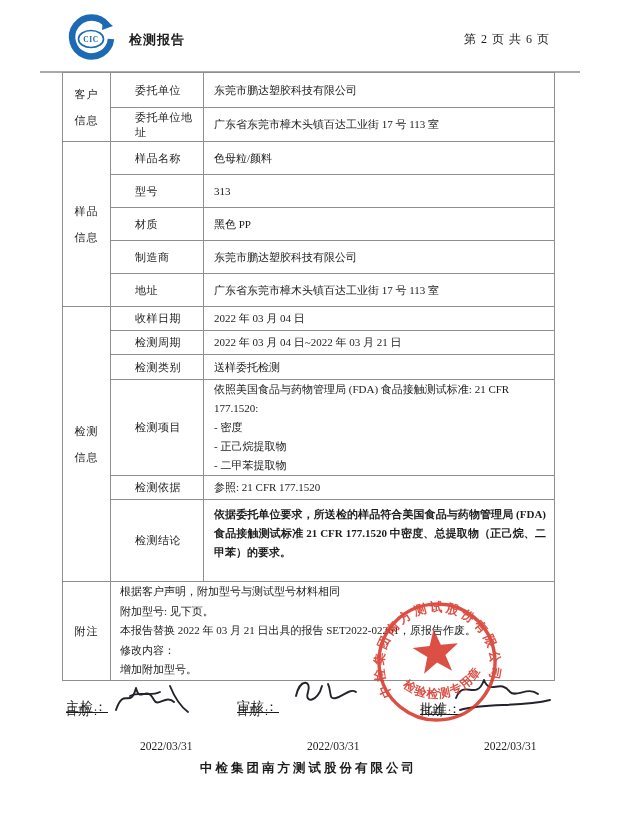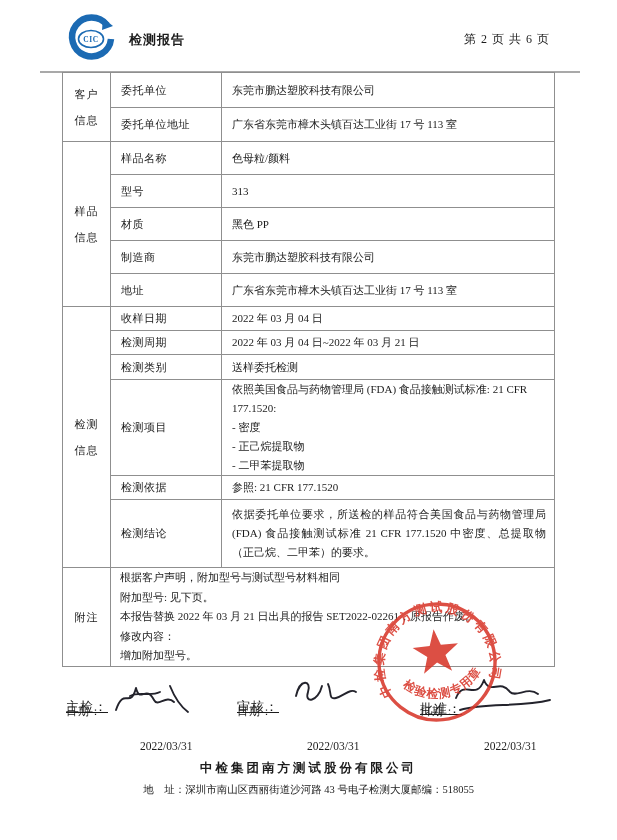--- a/index.html
+++ b/index.html
@@ -25,7 +25,7 @@
   table.report{position:absolute;left:62px;top:72px;width:493px;border-collapse:collapse;table-layout:fixed;}
   table.report td{border:1px solid var(--border_gray);font-size:11px;vertical-align:middle;overflow:hidden;}
   td.sec{width:48px;text-align:center;line-height:26px;white-space:pre-line;letter-spacing:1px;}
-  td.fld{width:111px;padding-left:10px;letter-spacing:.5px;}
+  td.fld{width:93px;padding-left:24px;letter-spacing:.5px;}
   td.val{padding-left:10px;padding-right:8px;}
   .preline{white-space:pre-line;line-height:19px;}
   td.val.wrap{line-height:19px;text-align:justify;padding-top:5px;padding-bottom:5px;}

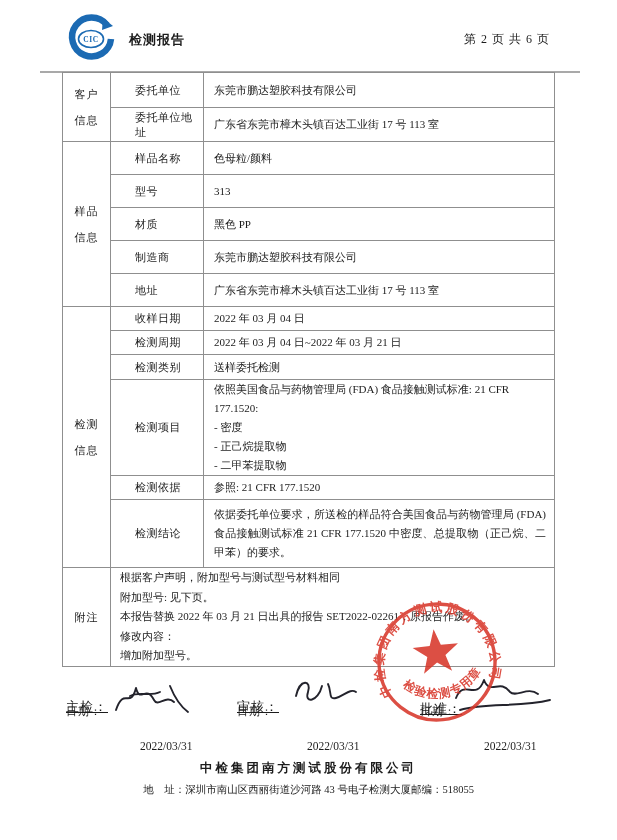--- a/index.html
+++ b/index.html
@@ -28,7 +28,7 @@
   td.fld{width:93px;padding-left:24px;letter-spacing:.5px;}
   td.val{padding-left:10px;padding-right:8px;}
   .preline{white-space:pre-line;line-height:19px;}
-  td.val.wrap{line-height:19px;text-align:justify;padding-top:5px;padding-bottom:5px;}
+  td.val.wrap{line-height:19px;text-align:justify;padding-top:5px;padding-bottom:19px;font-weight:bold;}
   td.notes-val{padding-left:9px;line-height:19.5px;white-space:pre-line;vertical-align:middle;}
 
   

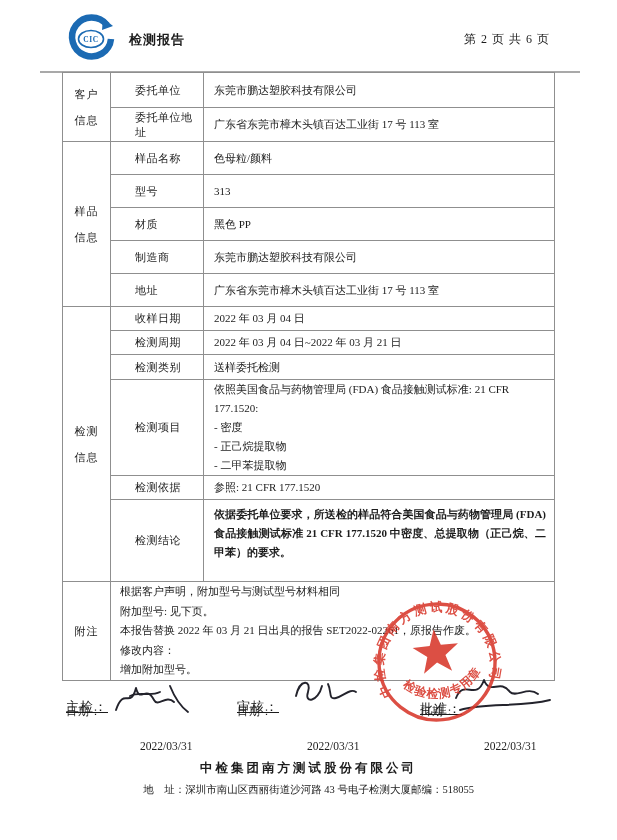--- a/index.html
+++ b/index.html
@@ -184,9 +184,6 @@
   </svg>
 
   <div class="footer-company">中检集团南方测试股份有限公司</div>
-  <div class="footer-line l1">
-    <span>地　址：</span><span>深圳市南山区西丽街道沙河路 43 号电子检测大厦</span><span class="gap"></span><span>邮编：</span><span>518055</span>
-  </div>
 
 </div>
 

